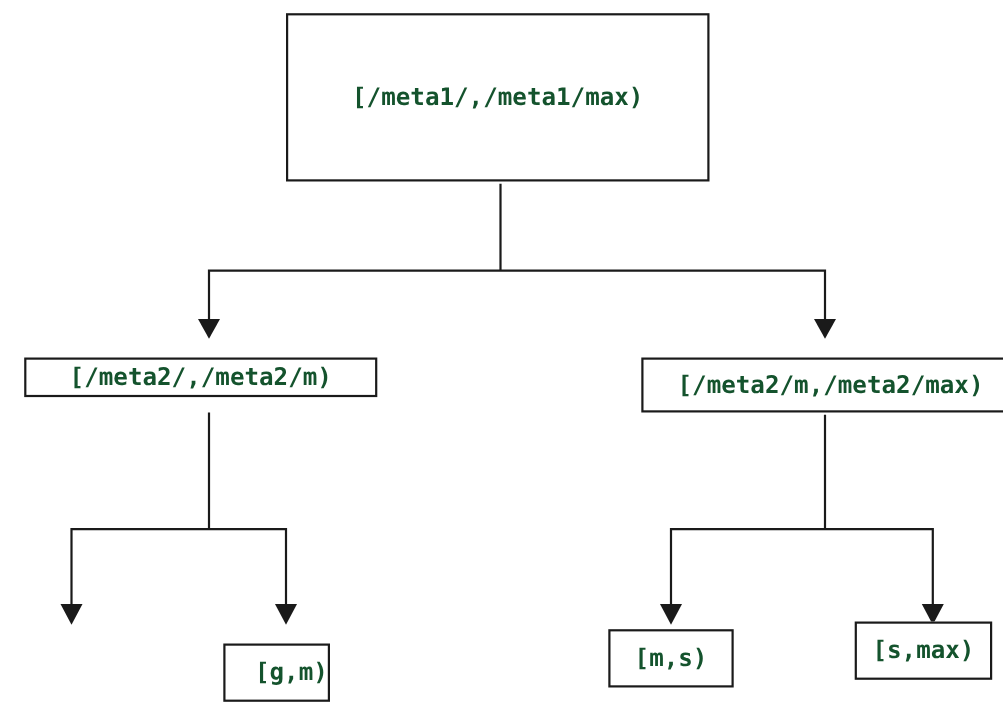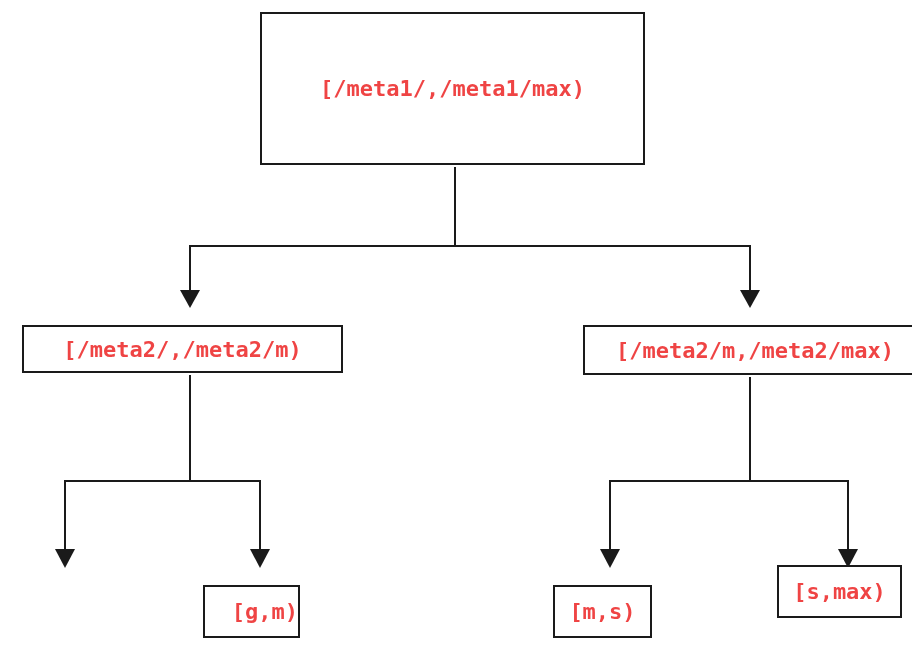--- a/index.html
+++ b/index.html
@@ -32,7 +32,7 @@
     font-family: "DejaVu Sans Mono", "Liberation Mono", monospace;
     font-weight: bold;
     font-size: 22px;
-    color: #ef4444;
+    color: #14532d;
     white-space: nowrap;
   }
   .pos-root      { left: 260px; top: 12px;  width: 385px; height: 153px; }

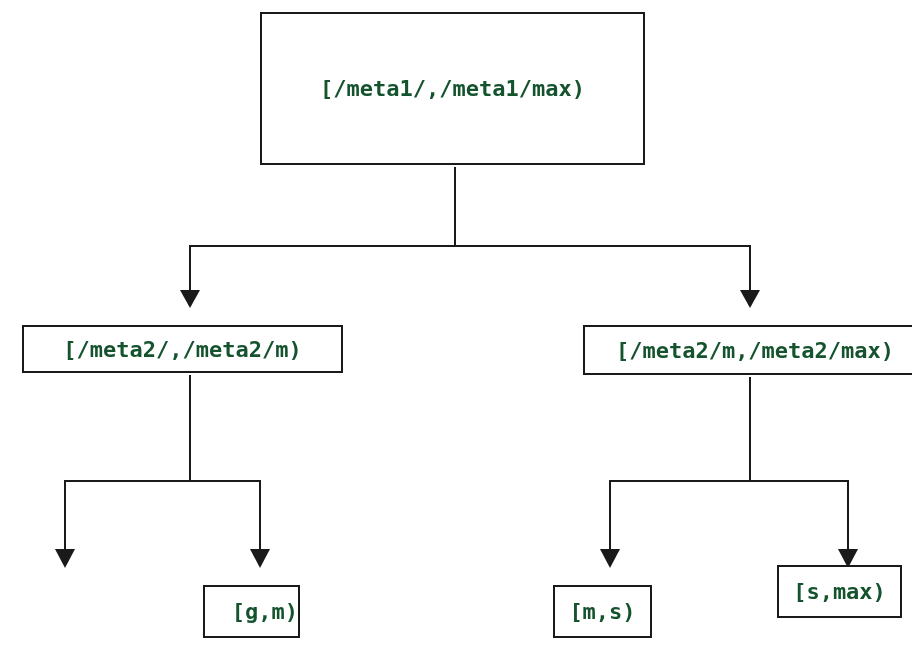--- a/index.html
+++ b/index.html
@@ -36,7 +36,7 @@
     white-space: nowrap;
   }
   .pos-root      { left: 260px; top: 12px;  width: 385px; height: 153px; }
-  .pos-mid-left  { left: 22px;  top: 325px; width: 321px; height: 48px;  }
+  .pos-mid-left  { left: 22px;  top: 325px; width: 321px; height: 36px;  }
   .pos-mid-right { left: 583px; top: 325px; width: 344px; height: 50px; text-align: right;  }
   .pos-leaf-ag   { left: 8px;   top: 585px; width: 99px;  height: 53px;  }
   .pos-leaf-gm   { left: 203px; top: 585px; width: 97px;  height: 53px; justify-content: flex-end;  }

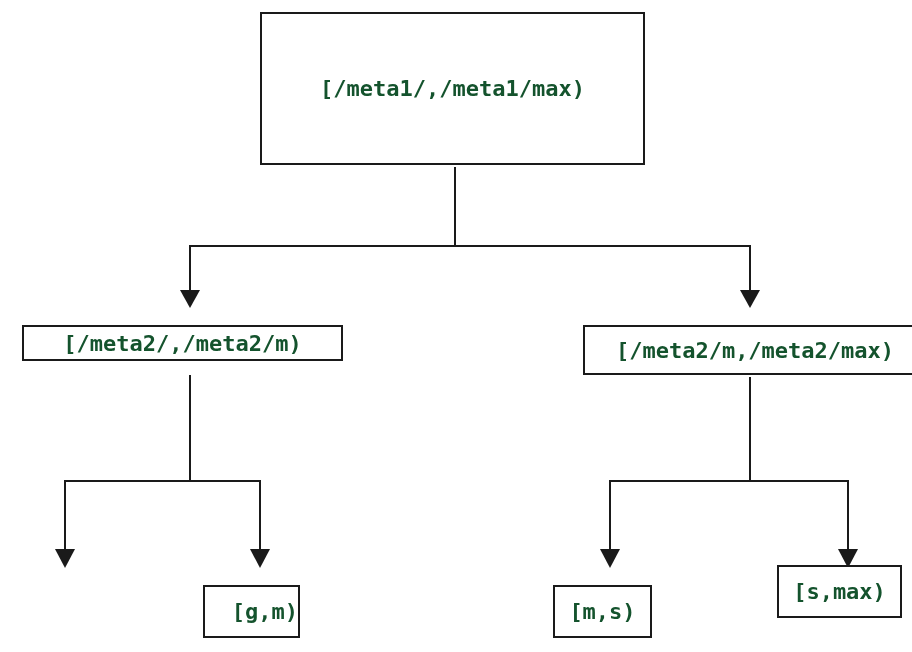--- a/index.html
+++ b/index.html
@@ -40,7 +40,7 @@
   .pos-mid-right { left: 583px; top: 325px; width: 344px; height: 50px; text-align: right;  }
   .pos-leaf-ag   { left: 8px;   top: 585px; width: 99px;  height: 53px;  }
   .pos-leaf-gm   { left: 203px; top: 585px; width: 97px;  height: 53px; justify-content: flex-end;  }
-  .pos-leaf-ms   { left: 553px; top: 585px; width: 99px;  height: 53px; text-align: center;  }
+  .pos-leaf-ms   { left: 553px; top: 572px; width: 114px;  height: 53px; text-align: center;  }
   .pos-leaf-smax { left: 777px; top: 565px; width: 125px; height: 53px;  }
 </style>
 </head>

